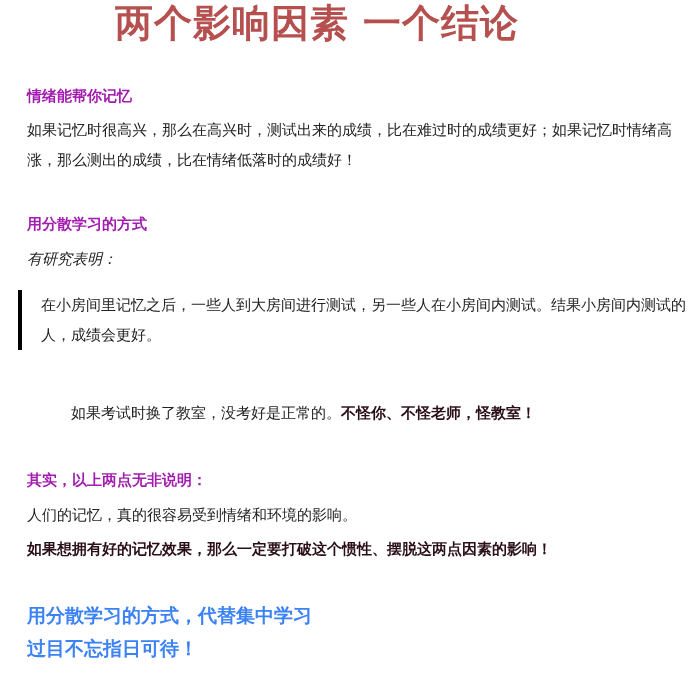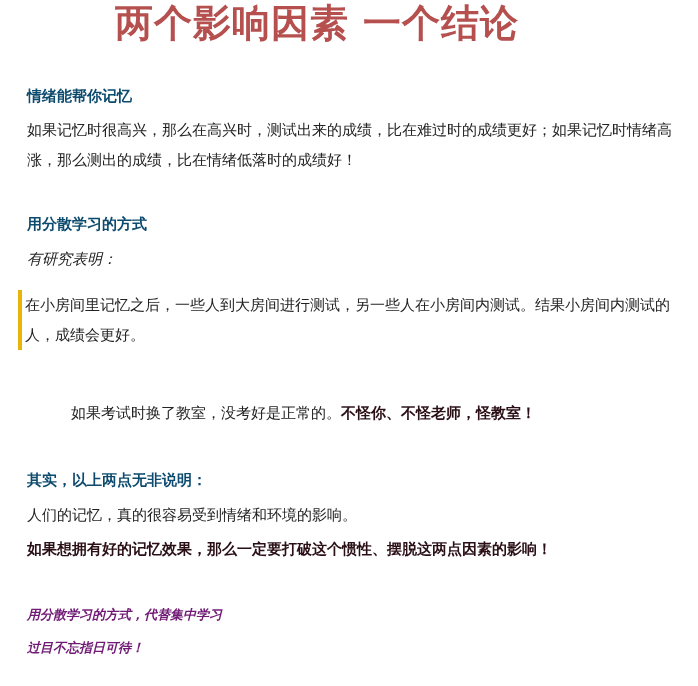--- a/index.html
+++ b/index.html
@@ -8,7 +8,7 @@
   .title { position: absolute; top: 0; left: 0; width: 634px; text-align: center;
            font-family: "DejaVu Serif", "Liberation Serif", serif; font-weight: bold;
            font-size: 38px; line-height: 46px; color: #b5504f; letter-spacing: 1px; }
-  .heading { position: absolute; left: 27px; font-size: 15px; font-weight: bold; color: #0c4a6e; line-height: 20px; }
+  .heading { position: absolute; left: 27px; font-size: 15px; font-weight: bold; color: #a21caf; line-height: 20px; }
   .para { position: absolute; left: 27px; width: 665px; font-size: 15px; line-height: 30px; color: #222; }
   .quote { position: absolute; left: 18px; width: 674px; border-left: 4px solid #eab308; padding-left: 3px;
            font-size: 15px; line-height: 30px; color: #222; box-sizing: border-box; }

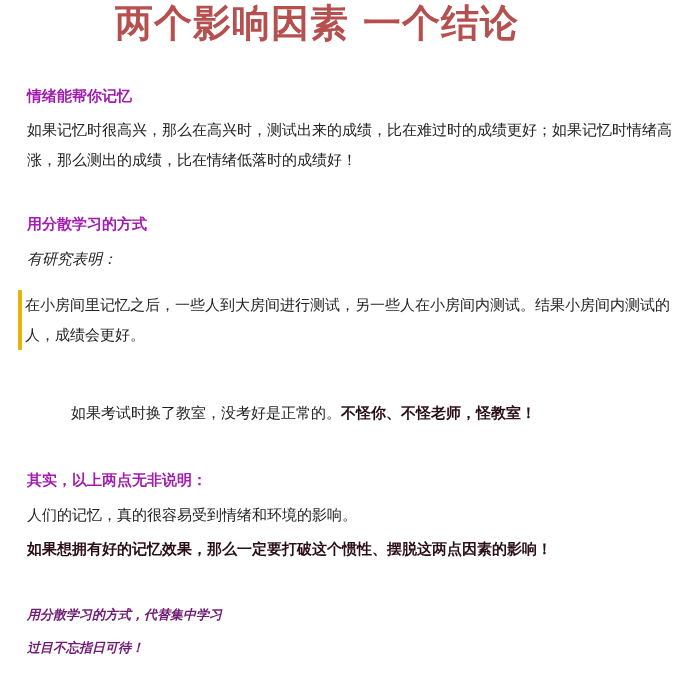--- a/index.html
+++ b/index.html
@@ -10,7 +10,7 @@
            font-size: 38px; line-height: 46px; color: #b5504f; letter-spacing: 1px; }
   .heading { position: absolute; left: 27px; font-size: 15px; font-weight: bold; color: #a21caf; line-height: 20px; }
   .para { position: absolute; left: 27px; width: 665px; font-size: 15px; line-height: 30px; color: #222; }
-  .quote { position: absolute; left: 18px; width: 674px; border-left: 4px solid #eab308; padding-left: 3px;
+  .quote { position: absolute; left: 18px; width: 674px; border-left: 4px solid #000000; padding-left: 19px;
            font-size: 15px; line-height: 30px; color: #222; box-sizing: border-box; }
   .strong-dark { font-weight: bold; color: #2a0f17; }
   .red-line { position: absolute; left: 27px; font-size: 13px; font-weight: bold; color: #701a75; line-height: 20px; font-style: italic; }

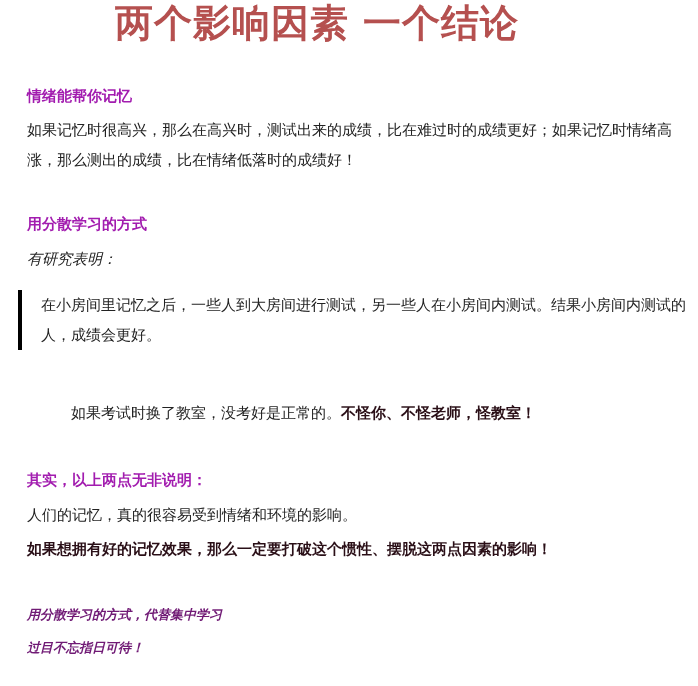--- a/index.html
+++ b/index.html
@@ -13,7 +13,7 @@
   .quote { position: absolute; left: 18px; width: 674px; border-left: 4px solid #000000; padding-left: 19px;
            font-size: 15px; line-height: 30px; color: #222; box-sizing: border-box; }
   .strong-dark { font-weight: bold; color: #2a0f17; }
-  .red-line { position: absolute; left: 27px; font-size: 13px; font-weight: bold; color: #701a75; line-height: 20px; font-style: italic; }
+  .red-line { position: absolute; left: 27px; font-size: 19px; font-weight: bold; color: #3b82f6; line-height: 20px; }
 </style>
 </head>
 <body>

